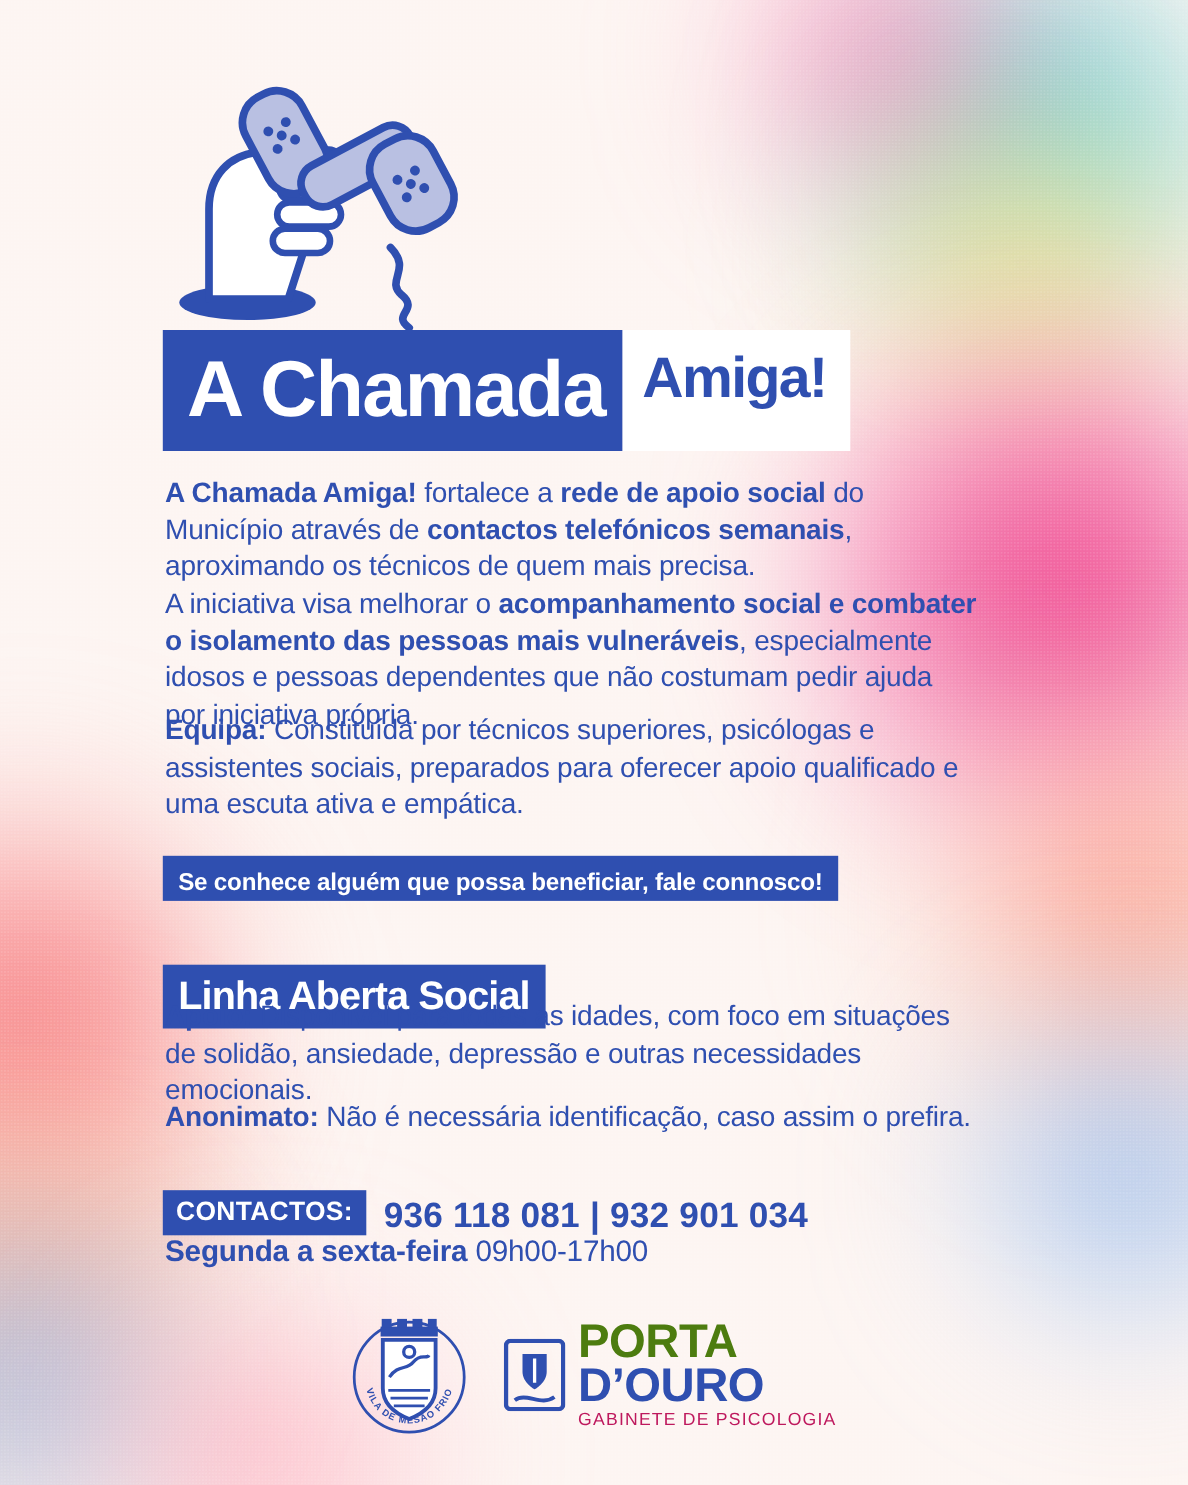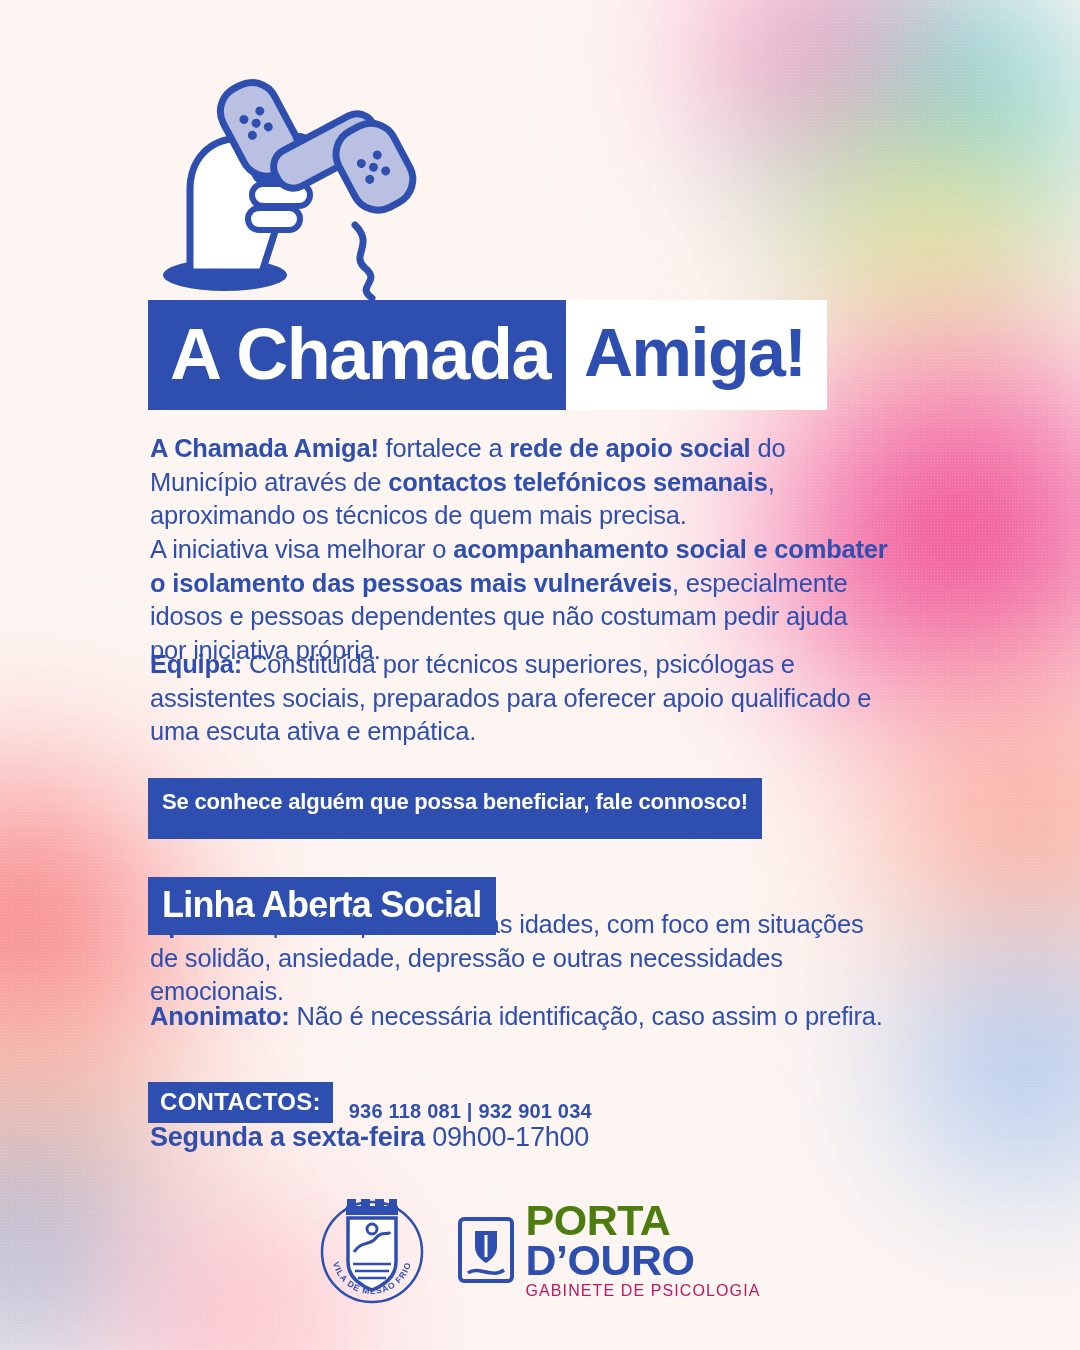--- a/index.html
+++ b/index.html
@@ -129,7 +129,7 @@
   .title-b {
     background: #ffffff;
     color: #2f4fb0;
-    font-size: 68px;
+    font-size: 52px;
     font-weight: 800;
     letter-spacing: -1.5px;
     padding: 18px 22px 24px 18px;

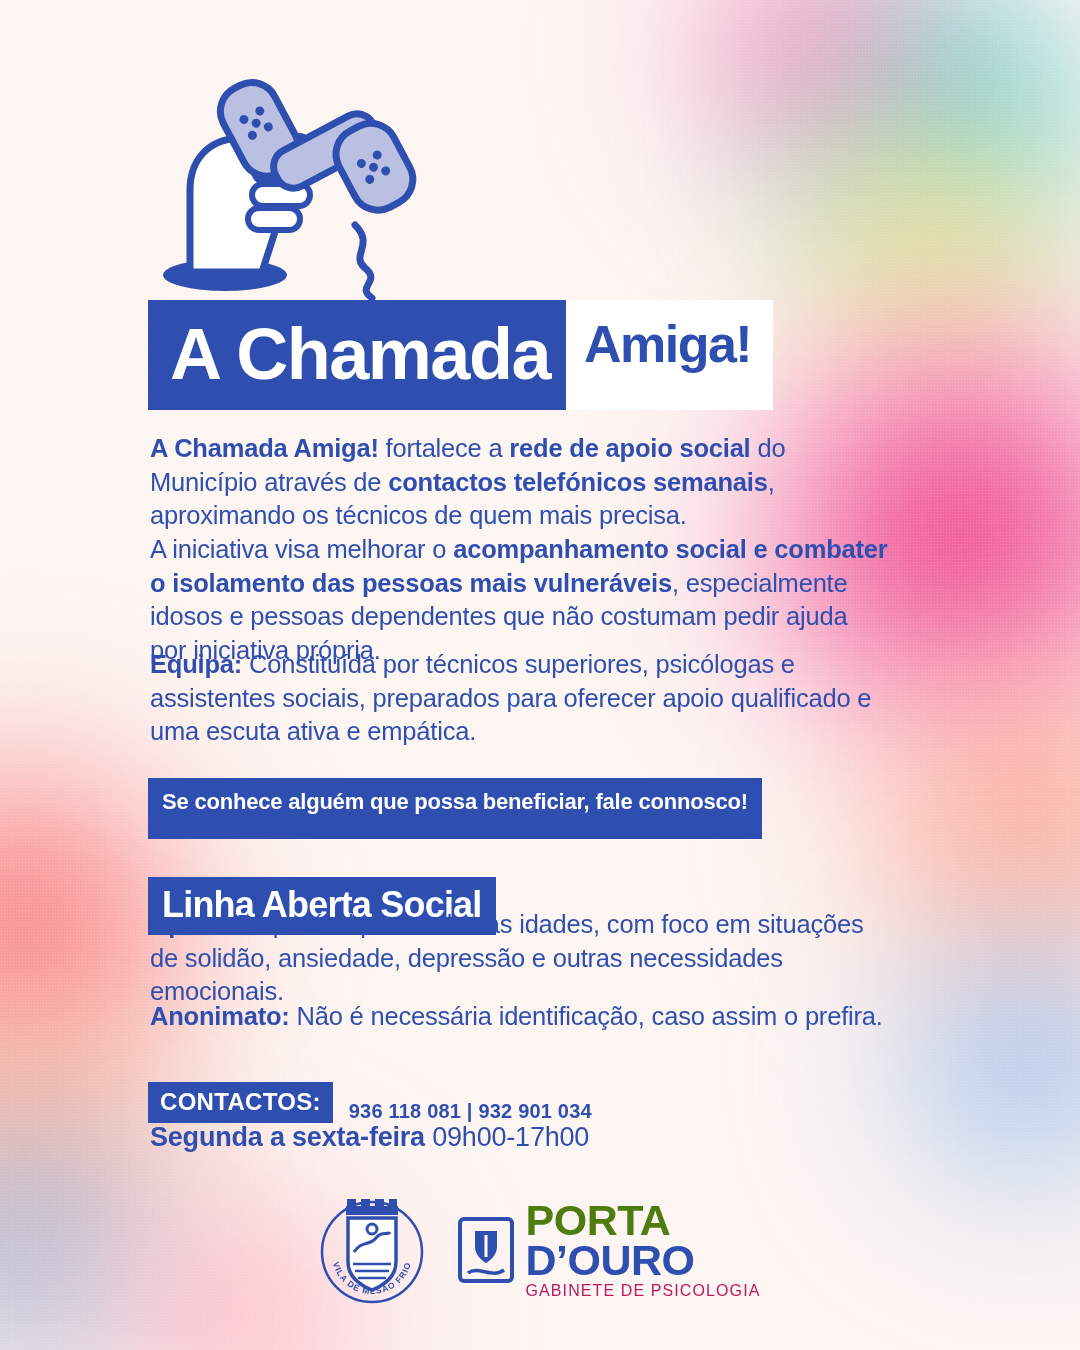--- a/index.html
+++ b/index.html
@@ -159,7 +159,7 @@
     font-size: 22px;
     font-weight: 800;
     letter-spacing: -0.2px;
-    padding: 11px 14px 24px 14px;
+    padding: 11px 14px 4px 14px;
   }
 
   .section-title {

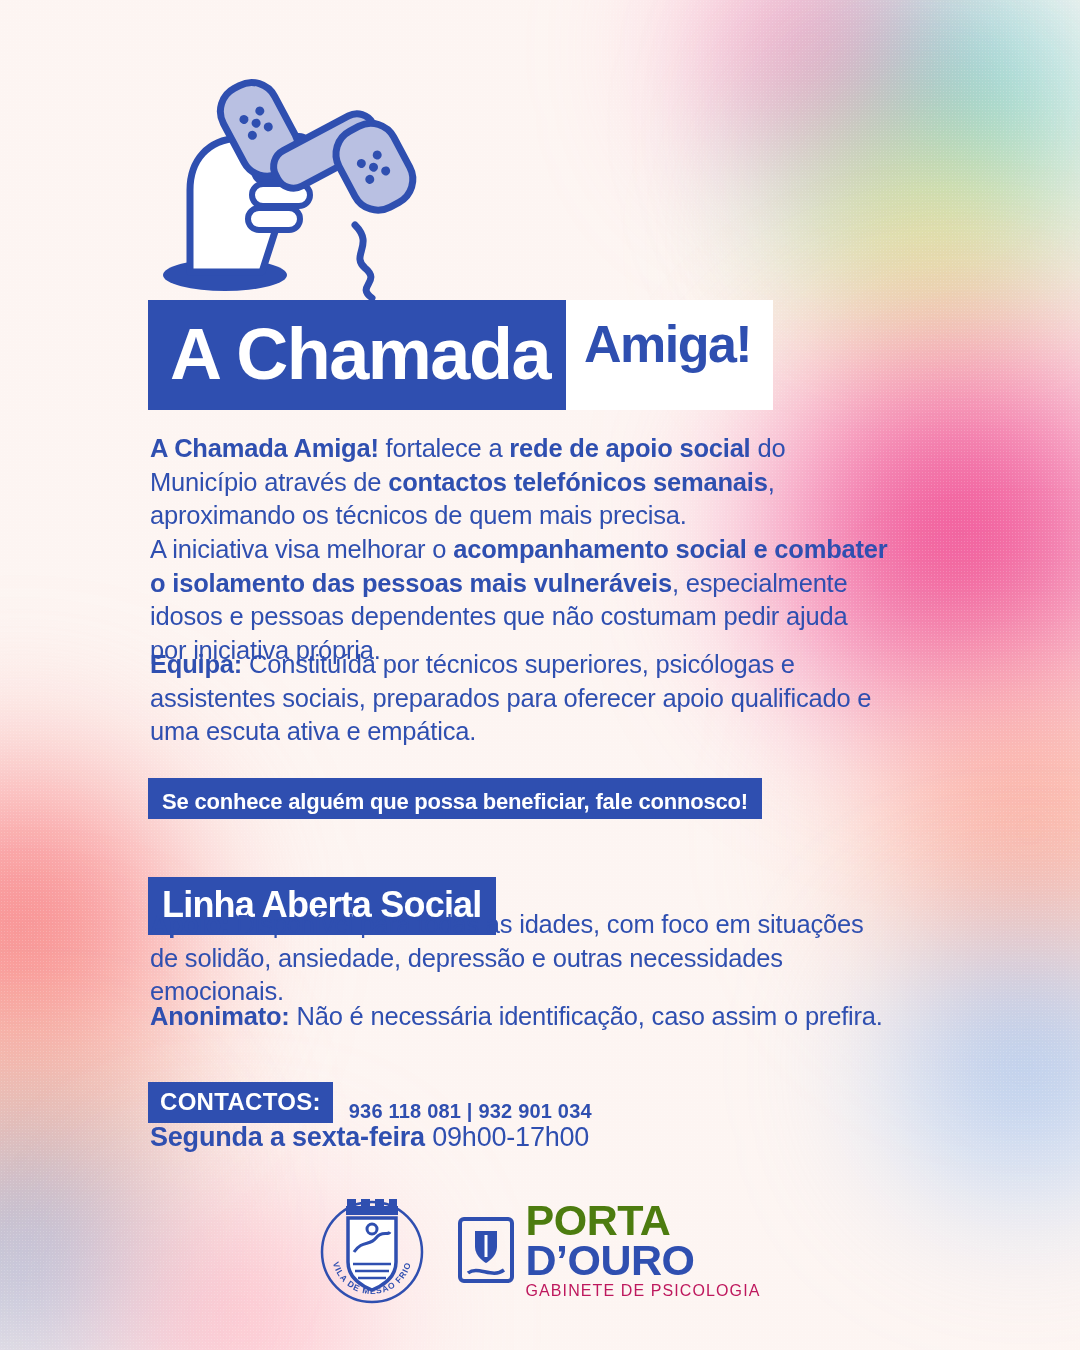--- a/index.html
+++ b/index.html
@@ -194,7 +194,7 @@
   }
   .contact-numbers {
     color: #2f4fb0;
-    font-size: 20px;
+    font-size: 32px;
     font-weight: 800;
     letter-spacing: 0.2px;
     margin-left: 16px;

